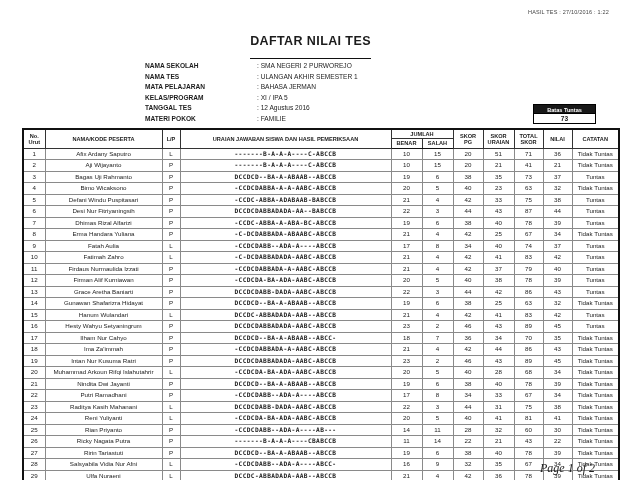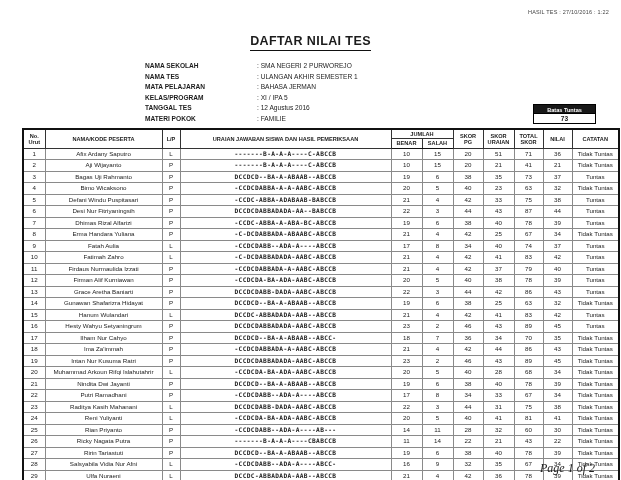--- a/index.html
+++ b/index.html
@@ -11,7 +11,7 @@
 
   .title { position:absolute; top:34px; left:0; width:100%; text-align:center;
            font-size:12.5px; font-weight:bold; letter-spacing:.4px; }
-  .title span { border-bottom:1.6px solid #111; padding-bottom:2px; }
+  .title span { border-bottom:1.6px solid #111; padding-bottom:10px; }
 
   .info { position:absolute; left:145px; top:61px; font-size:6.6px; }
   .info-row { display:flex; height:10.6px; line-height:10.6px; }

